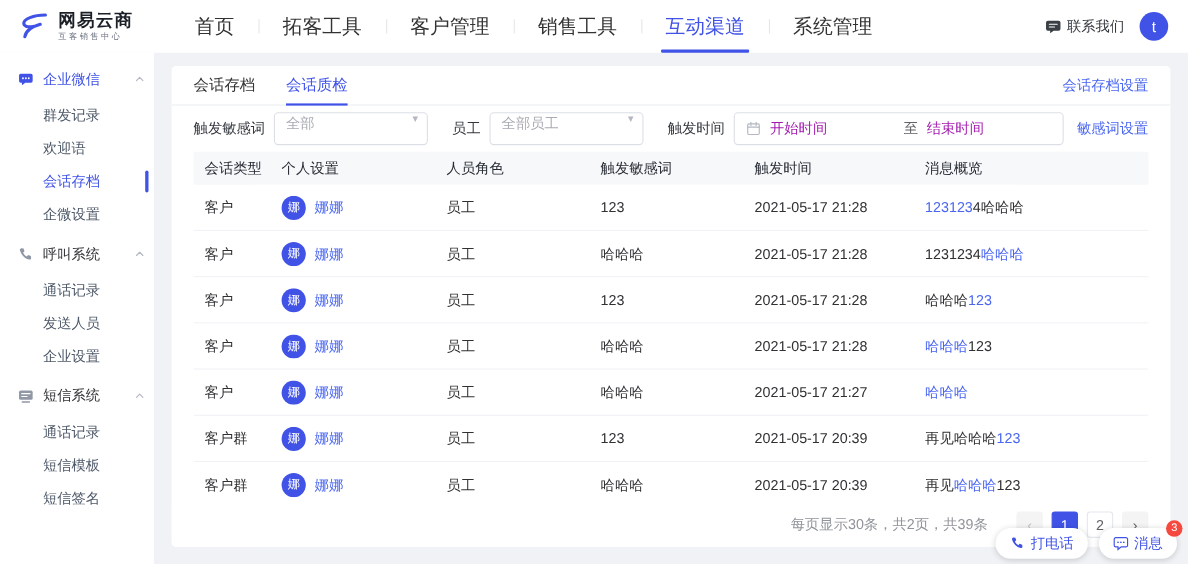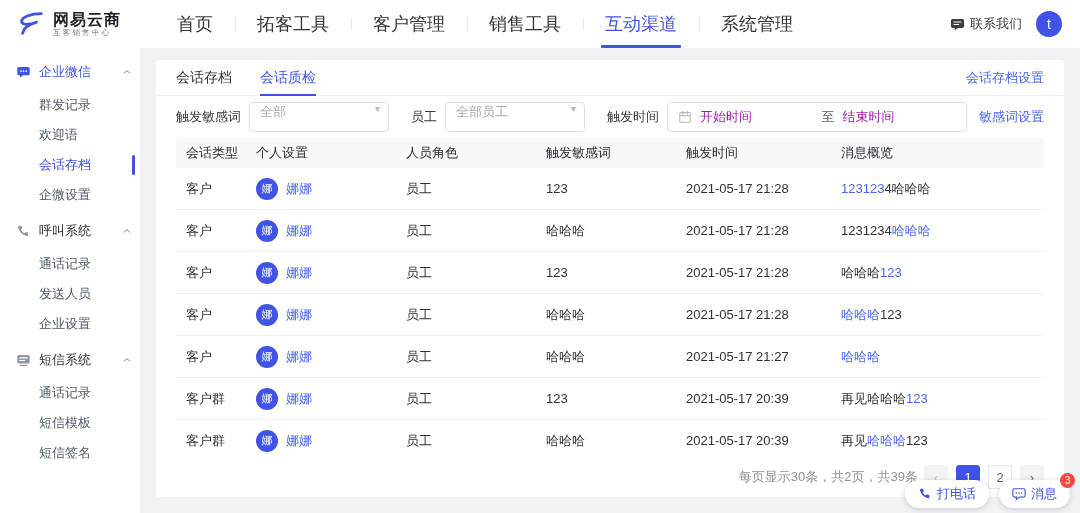--- a/index.html
+++ b/index.html
@@ -68,7 +68,7 @@
   .sender-name { color:var(--link); cursor:pointer; }
   .msg-hl { color:var(--link); }
 
-  .pagination { flex:none; height:40px; display:flex; align-items:center; justify-content:flex-end; gap:0; padding:0 20px; background:#fff; font-size:13px; }
+  .pagination { flex:none; height:40px; display:flex; align-items:center; justify-content:flex-end; gap:20px; padding:0 20px; background:#fff; font-size:13px; }
   .page-summary { color:#909399; margin-right:6px; }
   .pg-btn { width:24px; height:24px; border:none; border-radius:3px; background:#f4f4f5; color:#606266; font-size:13px; display:flex; align-items:center; justify-content:center; cursor:pointer; font-family:inherit; }
   .pg-btn.disabled { color:#c0c4cc; }

